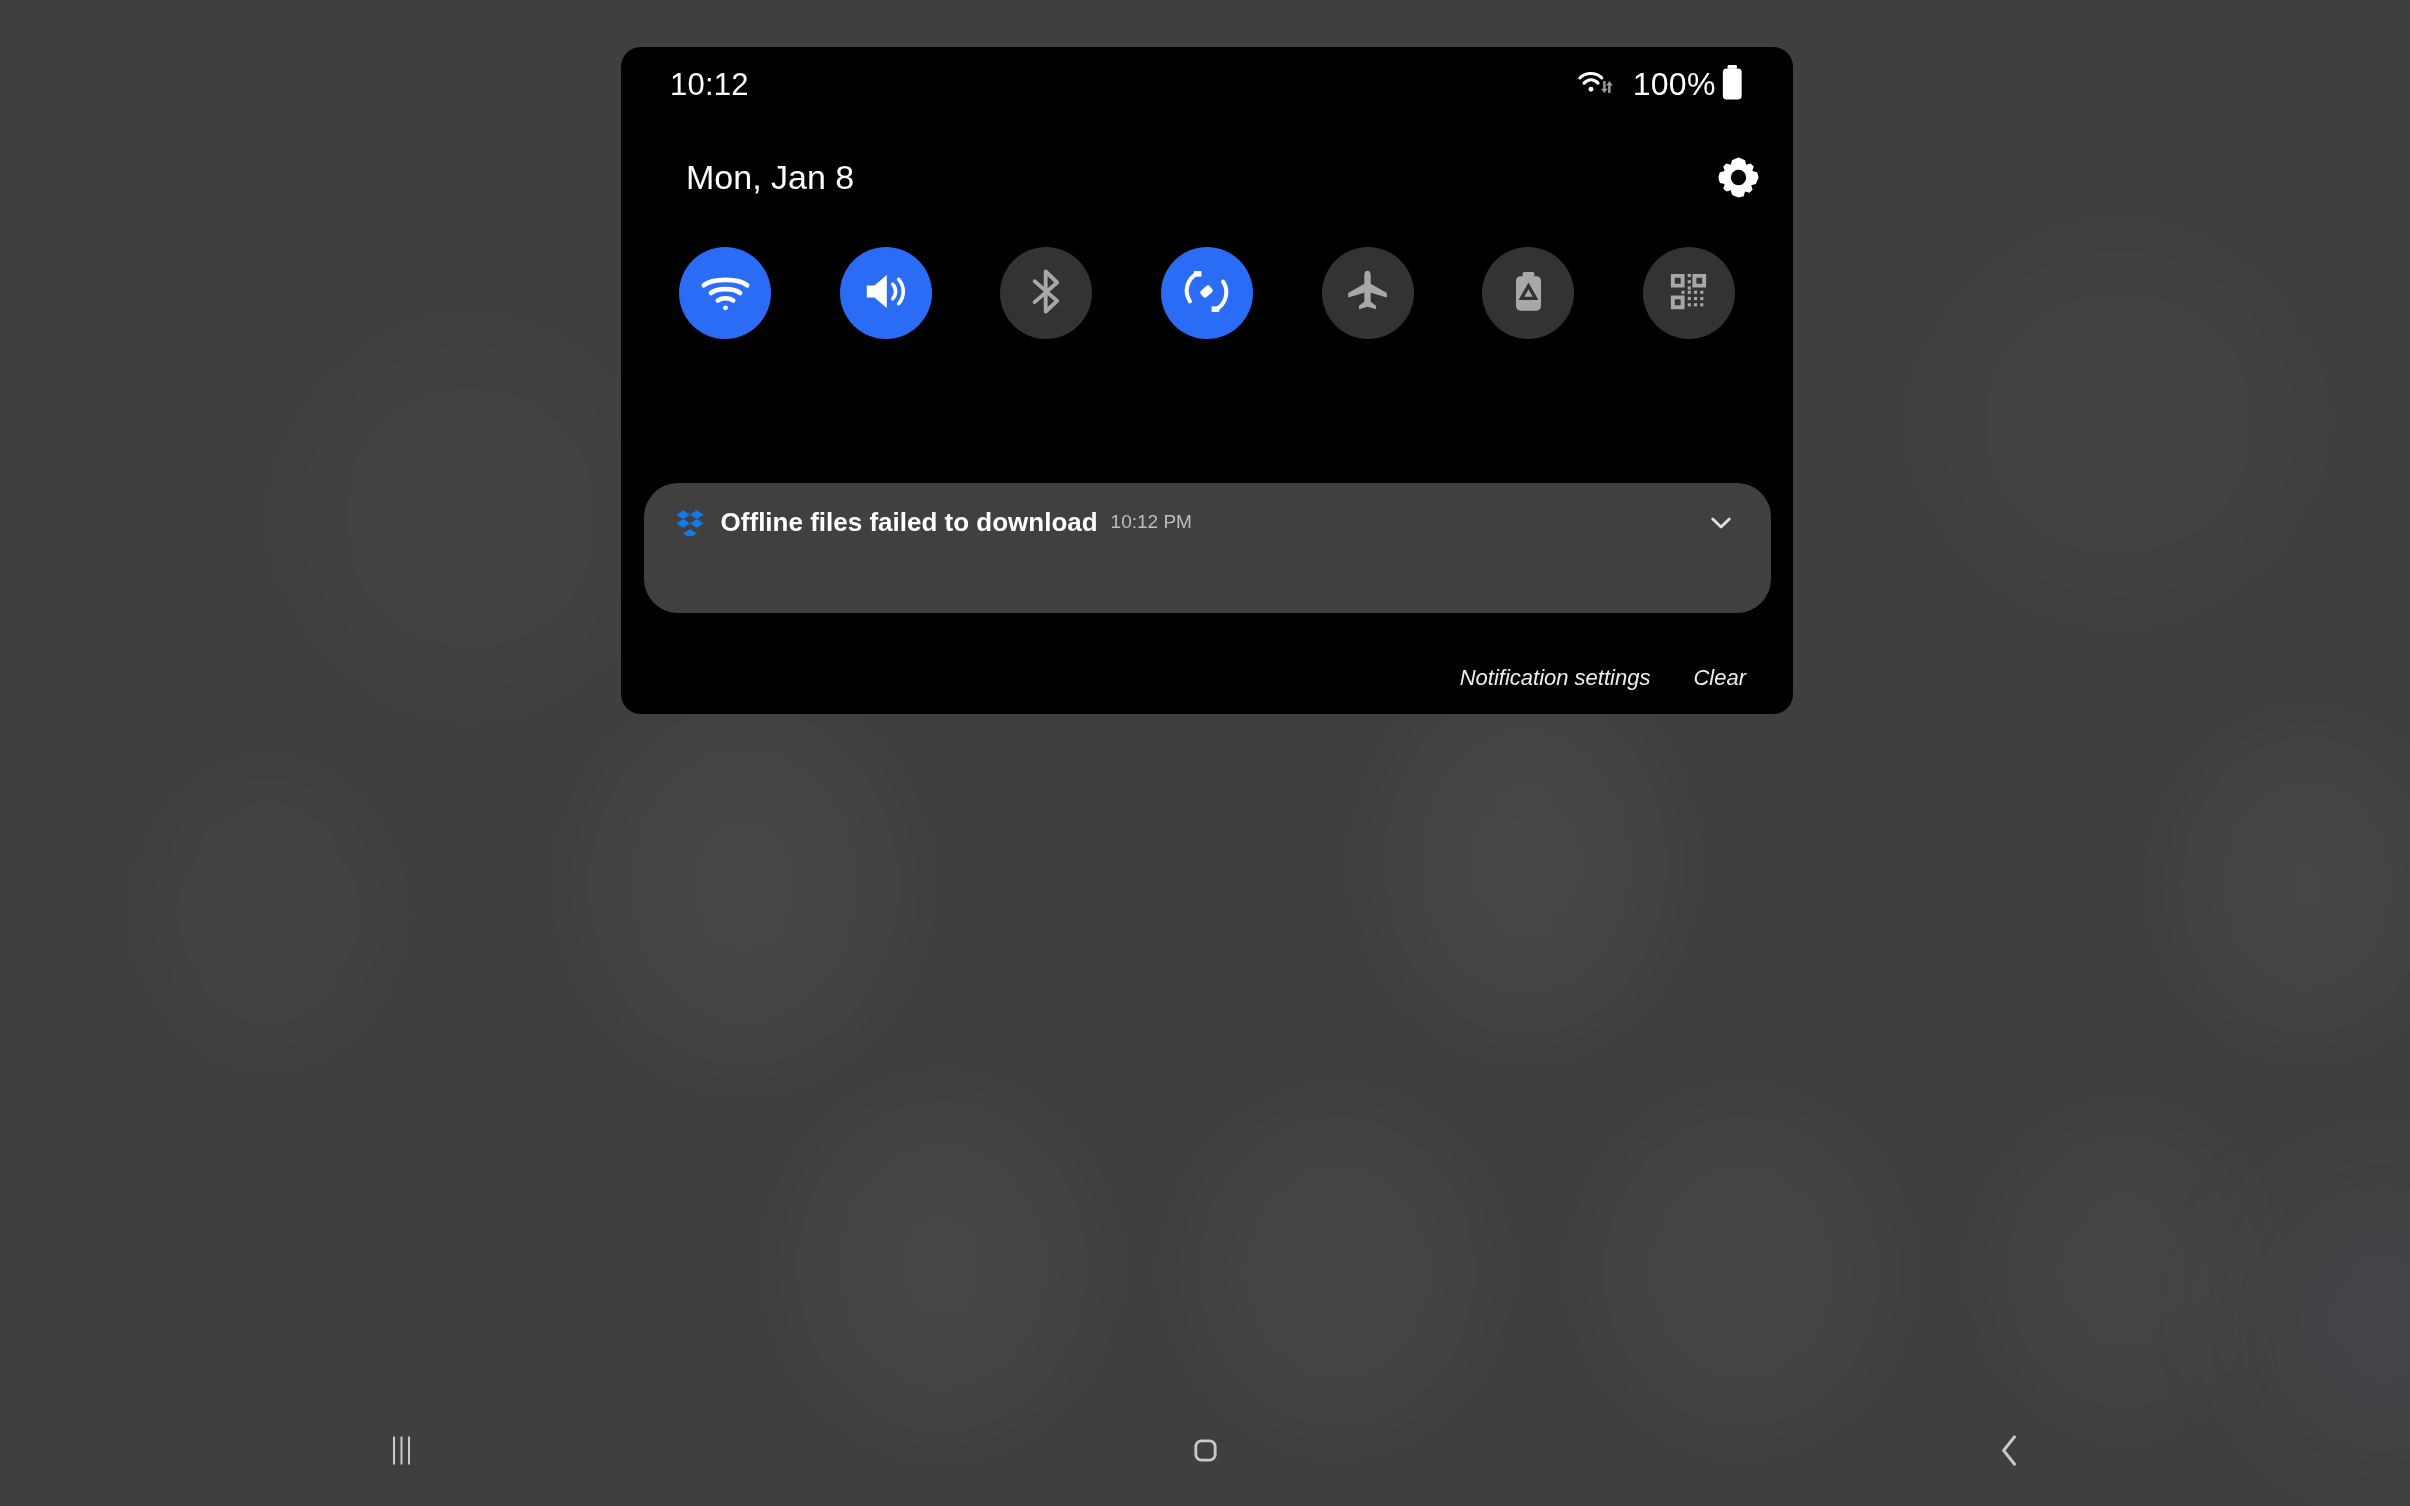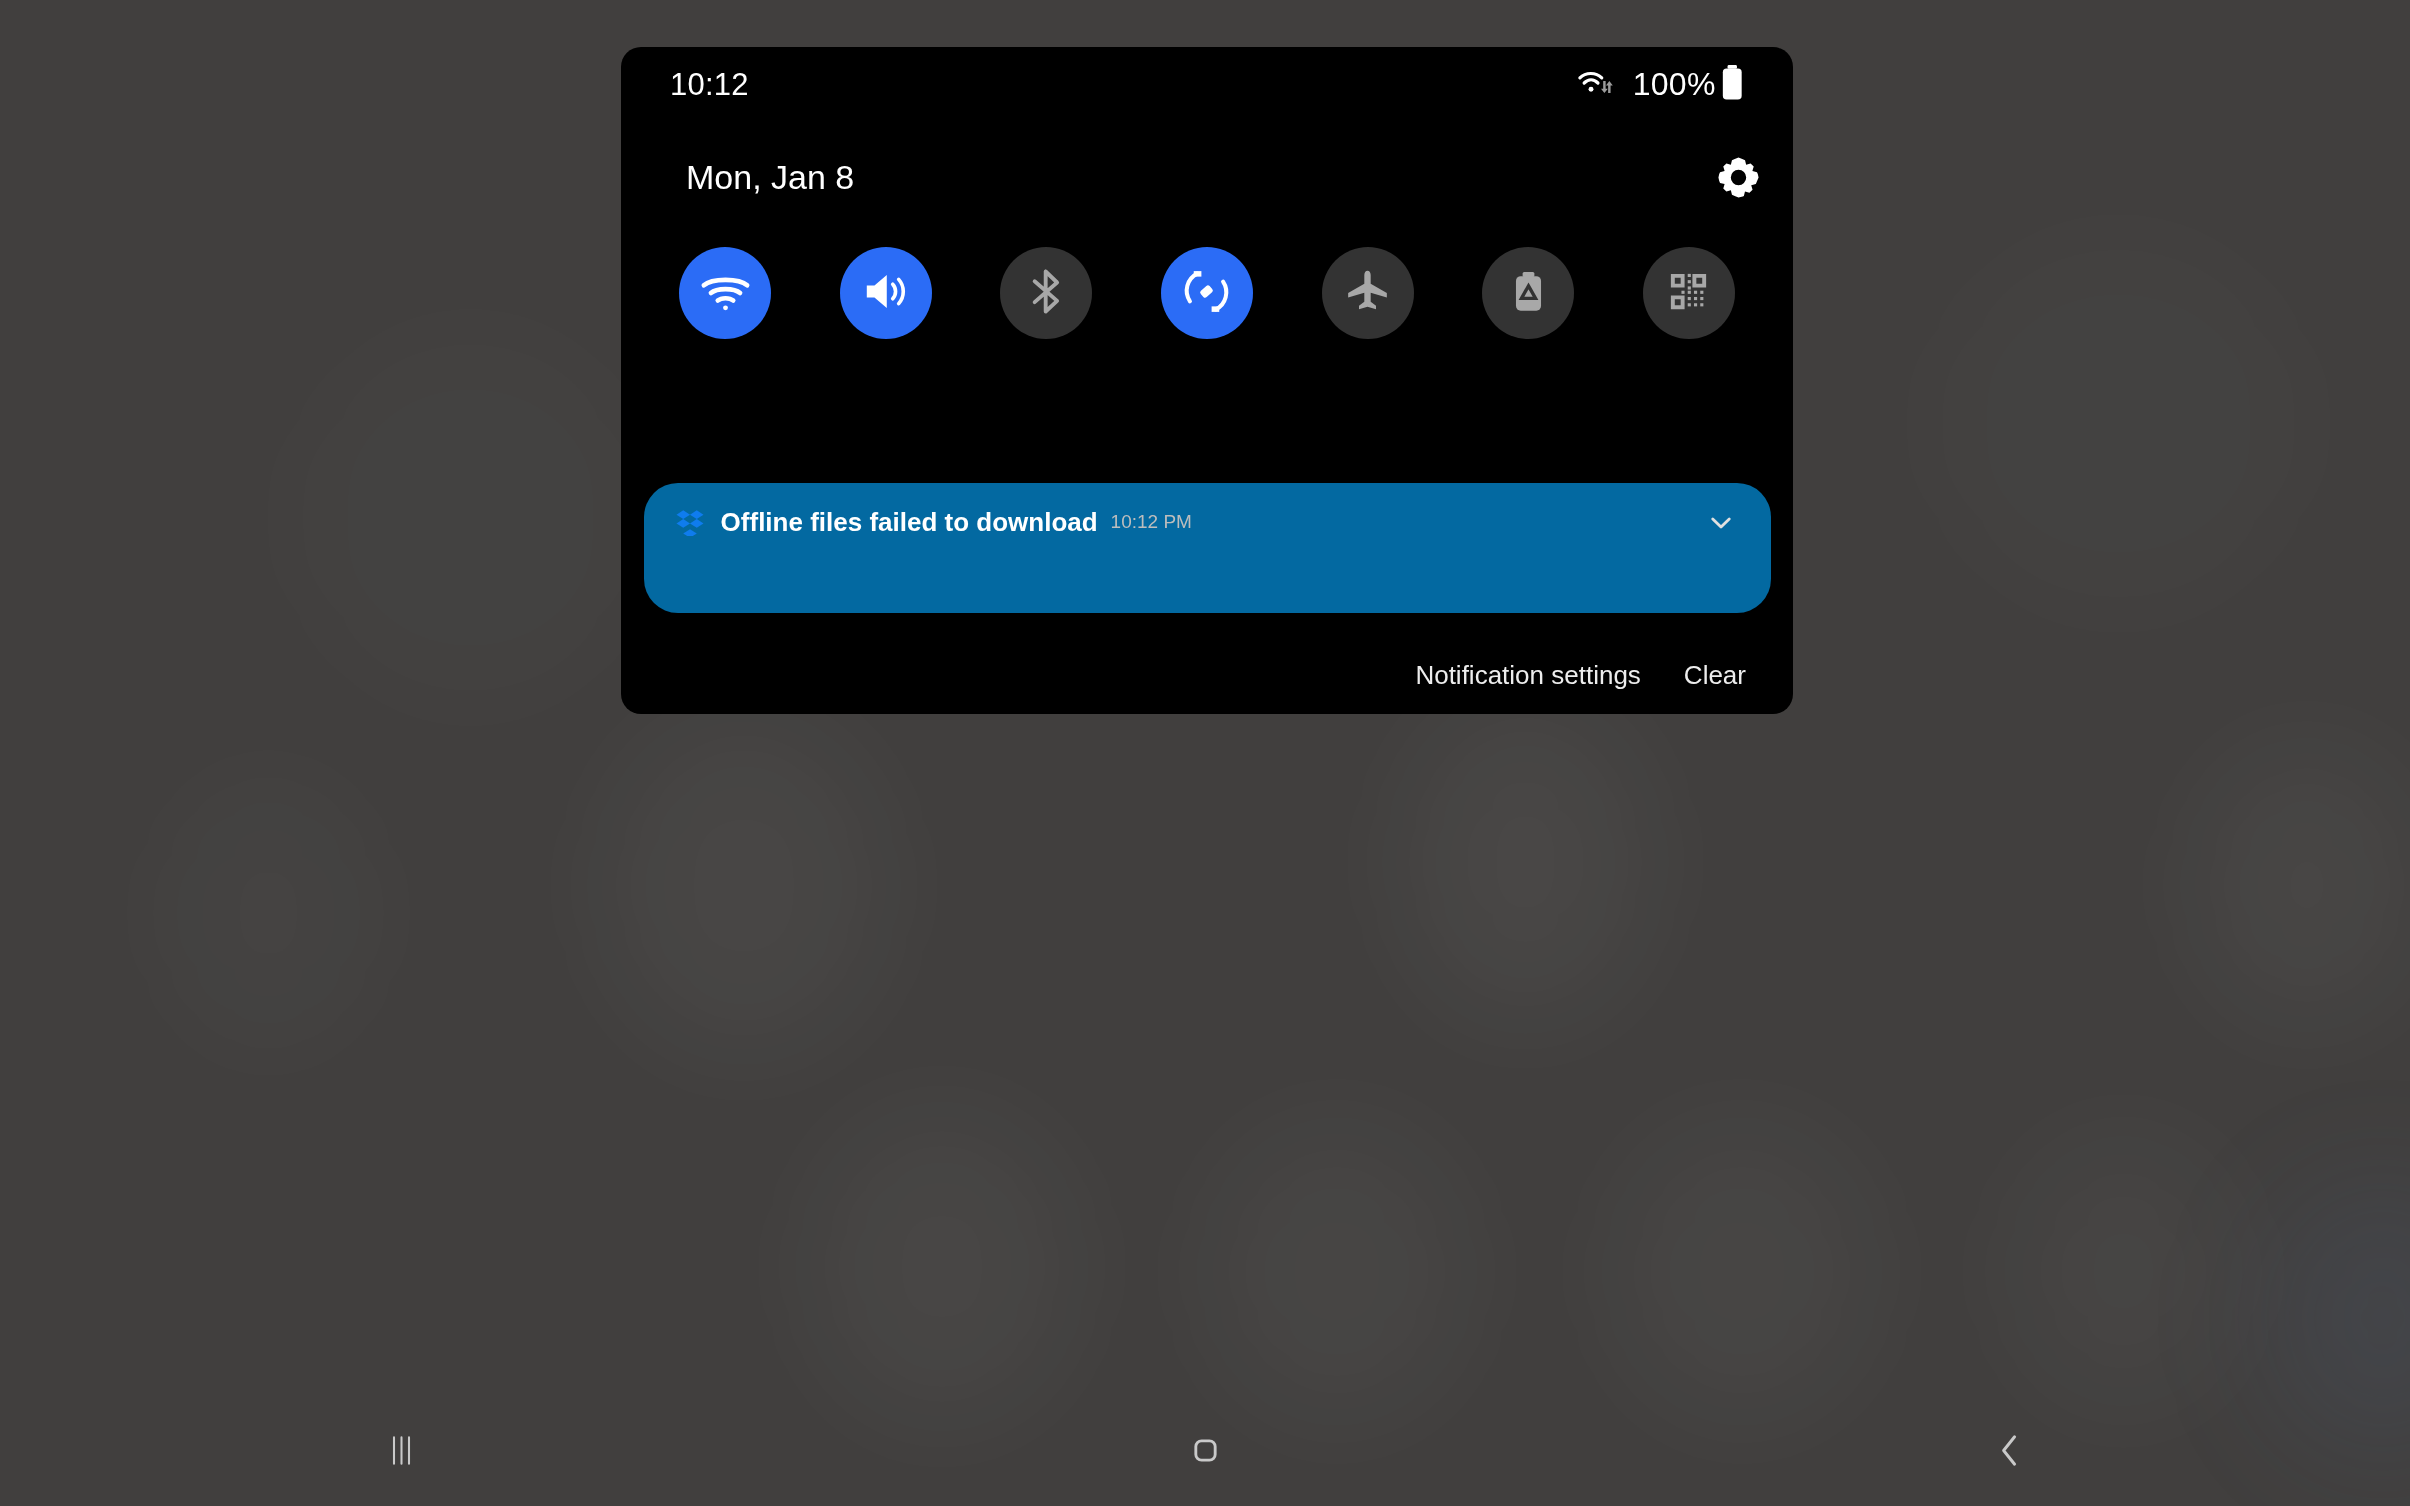--- a/index.html
+++ b/index.html
@@ -82,7 +82,7 @@
   #notif-card{
     position:absolute; left:22.6px; top:436px;
     width:1127px; height:130px;
-    background:#0369a1; border-radius:34px;
+    background:#404040; border-radius:34px;
     padding:21px 32px 0 32px;
   }
   #notif-head{ display:flex; align-items:center; gap:0; }

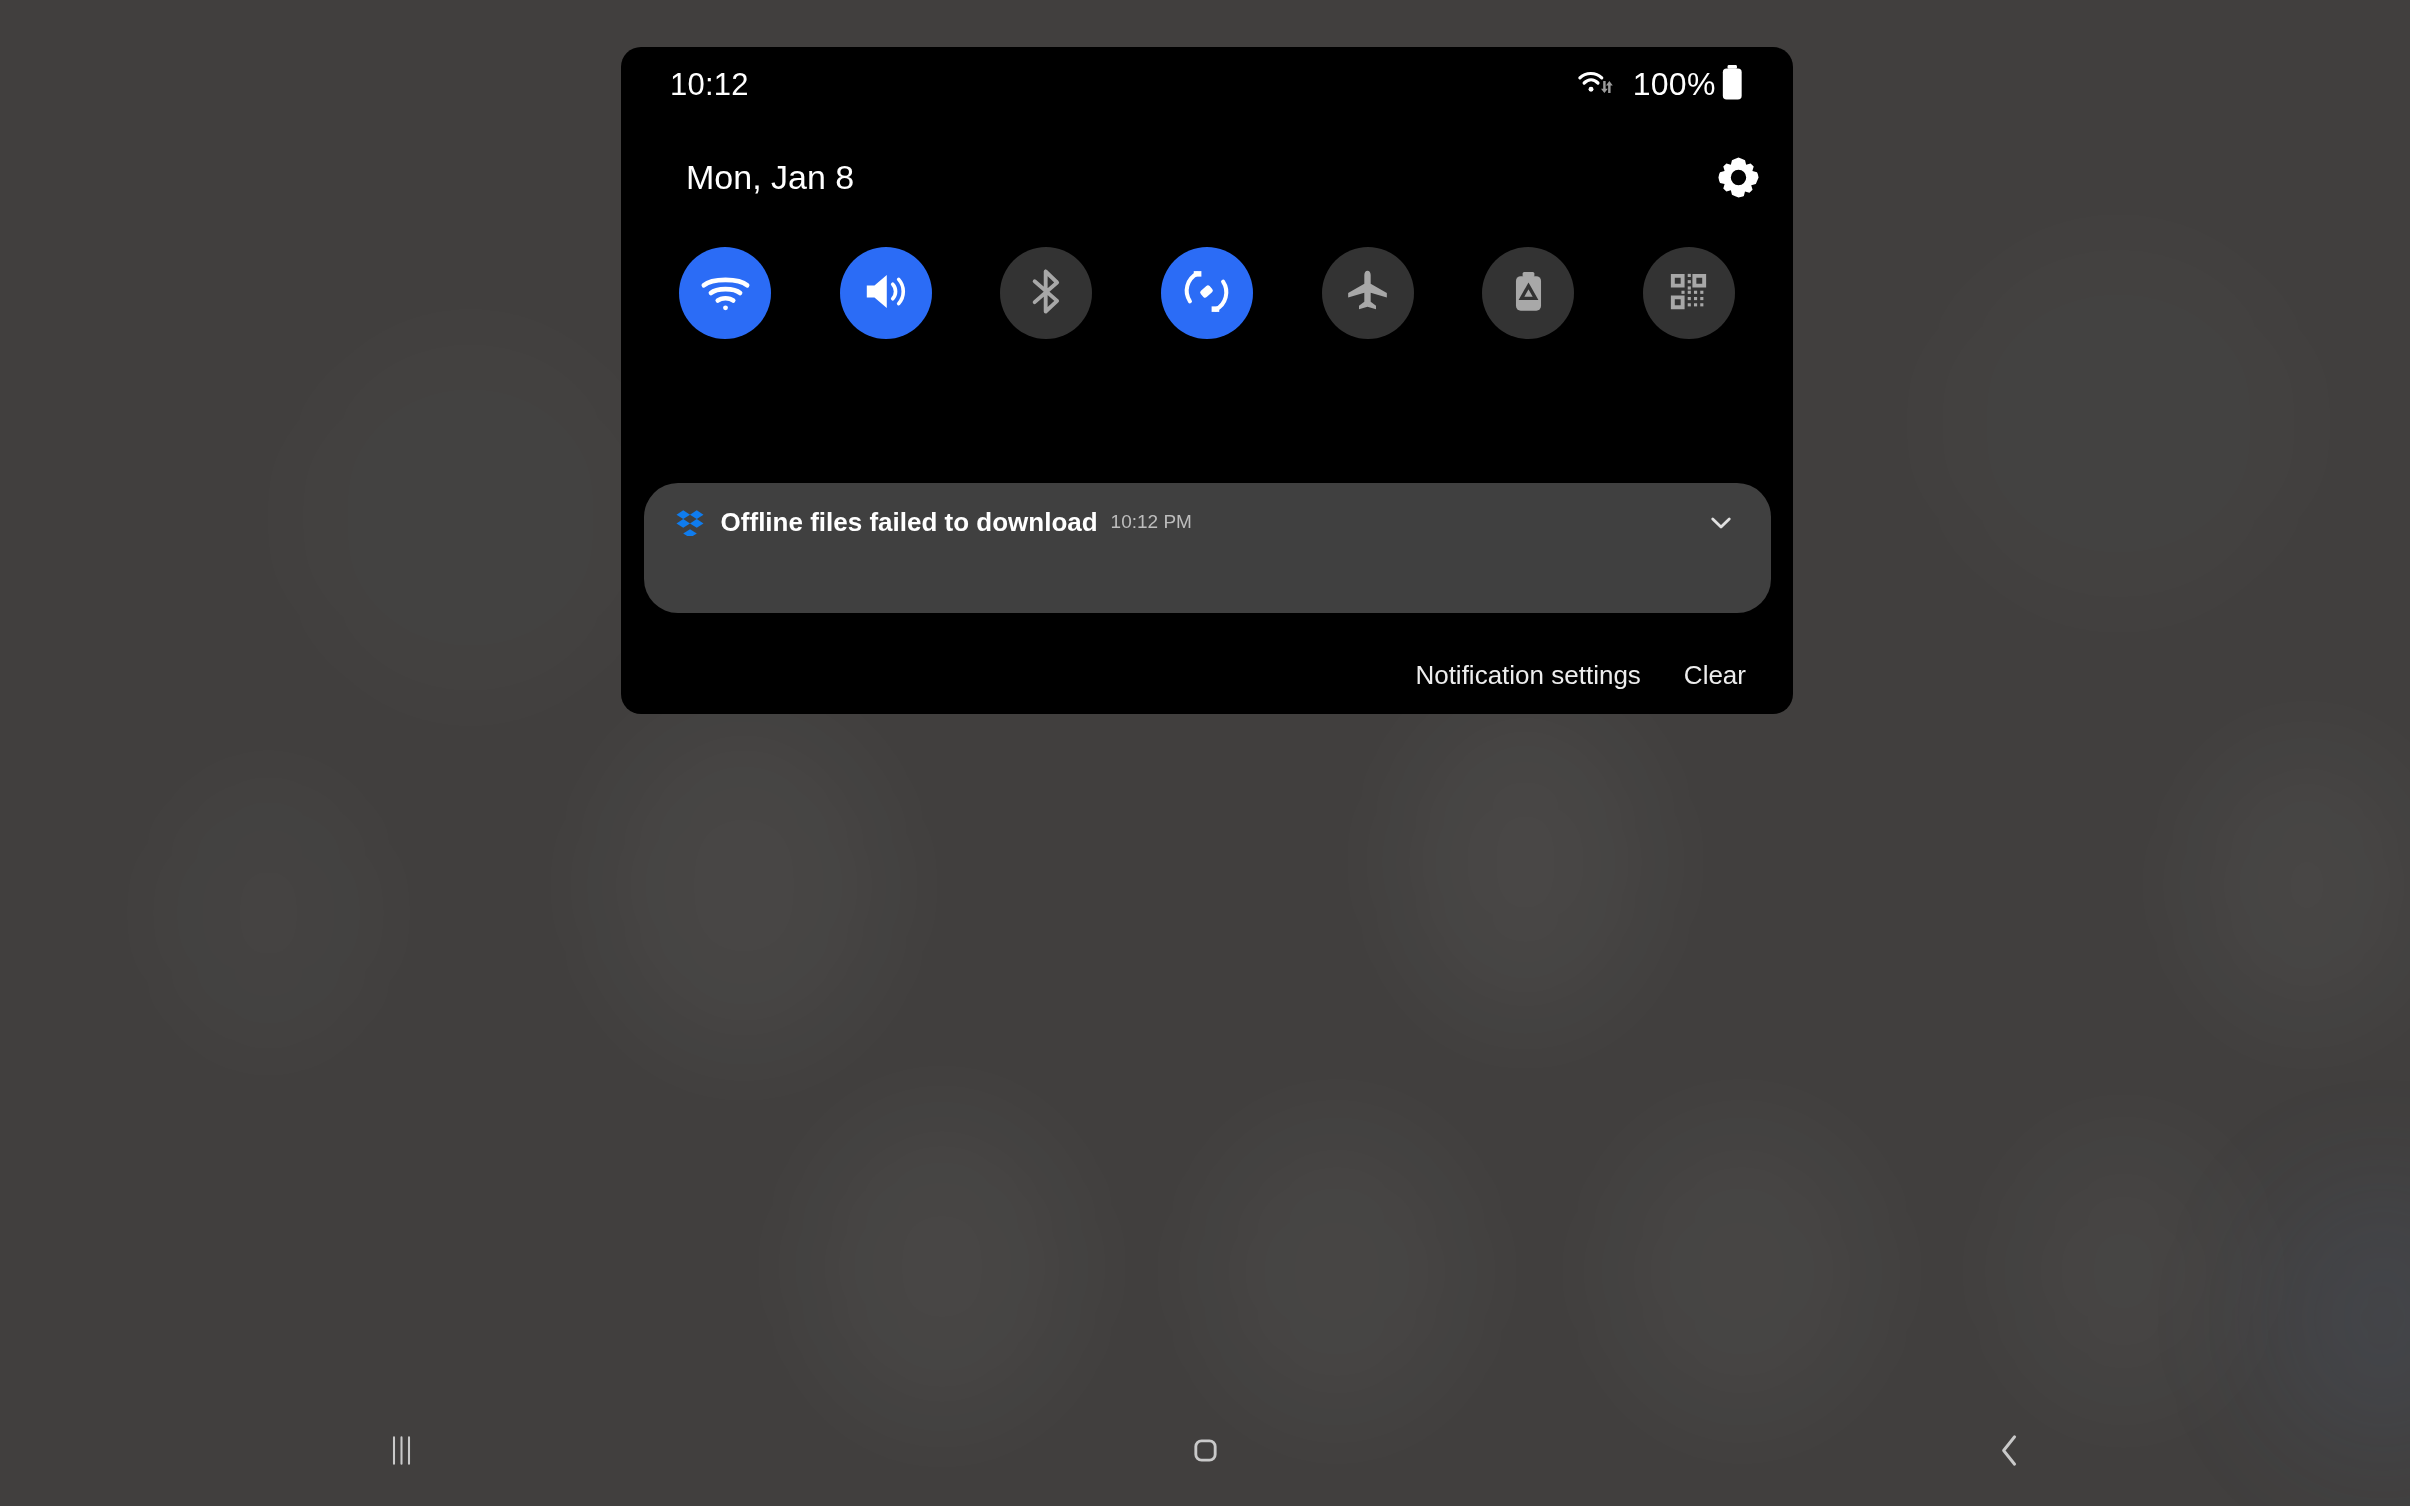--- a/index.html
+++ b/index.html
@@ -97,7 +97,7 @@
     position:absolute; right:47px; bottom:22.6px;
     display:flex; align-items:center; gap:43px;
   }
-  #notif-actions span{ color:#EDEDED; font-size:26px; }
+  #notif-actions span{ color:#EDEDED; font-size:22px;font-style:italic; }
 
   
   #nav-bar{

